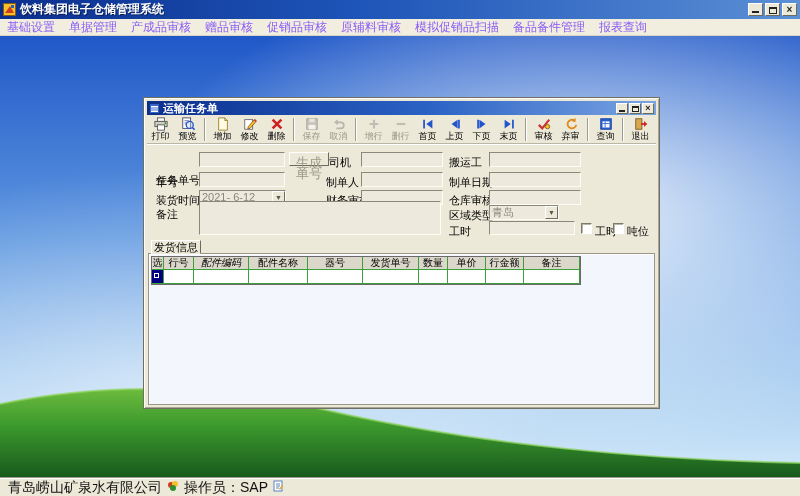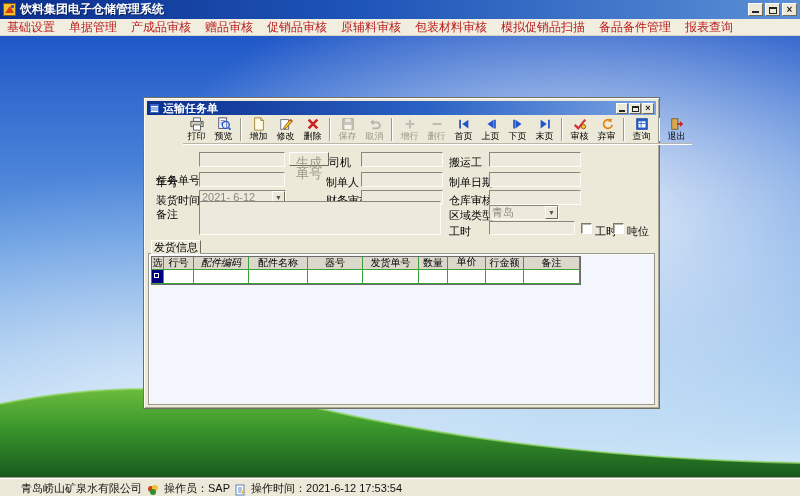--- a/index.html
+++ b/index.html
@@ -22,7 +22,7 @@
 
   
   .menubar{position:absolute;left:0;top:19px;width:800px;height:17px;background:#f1eee0;
-    display:flex;align-items:center;font-size:12px;color:#b91c1c;border-bottom:1px solid #d9d5c5;}
+    display:flex;align-items:center;font-size:12px;color:#8b5cf6;border-bottom:1px solid #d9d5c5;}
   .mitem{padding:1px 7px;white-space:nowrap;cursor:default;}
 
   

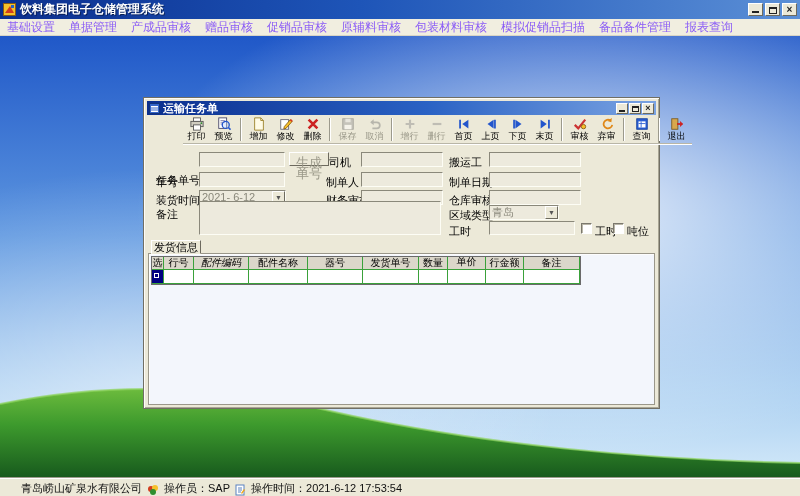--- a/index.html
+++ b/index.html
@@ -123,7 +123,6 @@
       <span class="mitem">赠品审核</span>
       <span class="mitem">促销品审核</span>
       <span class="mitem">原辅料审核</span>
-      <span class="mitem">包装材料审核</span>
       <span class="mitem">模拟促销品扫描</span>
       <span class="mitem">备品备件管理</span>
       <span class="mitem">报表查询</span>

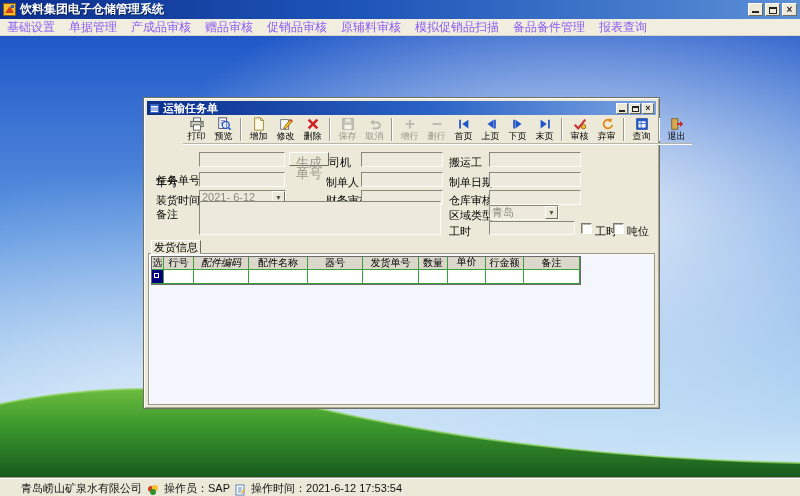--- a/index.html
+++ b/index.html
@@ -50,7 +50,7 @@
 
   
   .dtoolbar{position:absolute;left:0;top:15px;width:509px;height:28px;display:flex;
-    align-items:flex-start;border-bottom:1px solid #b9b6a7;box-shadow:0 1px 0 #fff;margin-left:36px;}
+    align-items:flex-start;border-bottom:1px solid #b9b6a7;box-shadow:0 1px 0 #fff;}
   .tbtn{width:27px;height:27px;display:flex;flex-direction:column;align-items:center;
     justify-content:flex-start;gap:0;background:transparent;border:none;padding:1px 0 0;
     font-size:9px;color:#000;font-family:inherit;line-height:10px;}

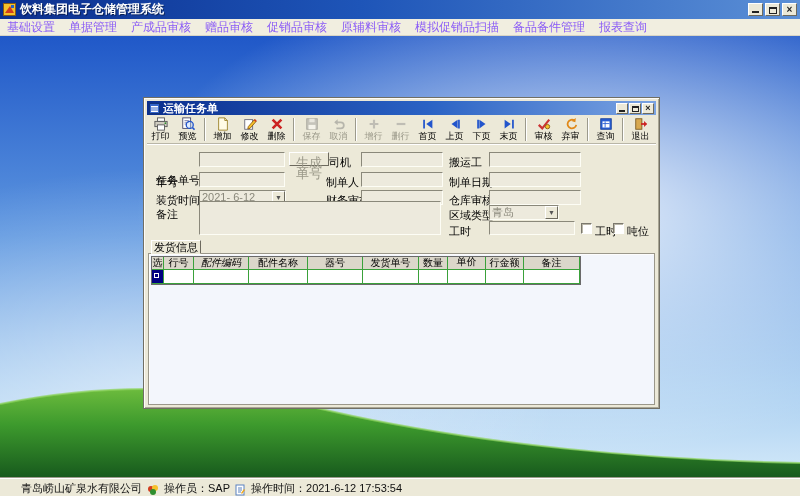--- a/index.html
+++ b/index.html
@@ -369,7 +369,7 @@
                 <div class="gcell" style="width: 55px;">器号</div>
                 <div class="gcell" style="width: 56px;">发货单号</div>
                 <div class="gcell" style="width: 29px;">数量</div>
-                <div class="gcell" style="width: 38px; font-family: Liberation Mono, monospace;">单价</div>
+                <div class="gcell" style="width: 38px;">单价</div>
                 <div class="gcell" style="width: 38px;">行金额</div>
                 <div class="gcell" style="width: 56px;">备注</div>
               </div>

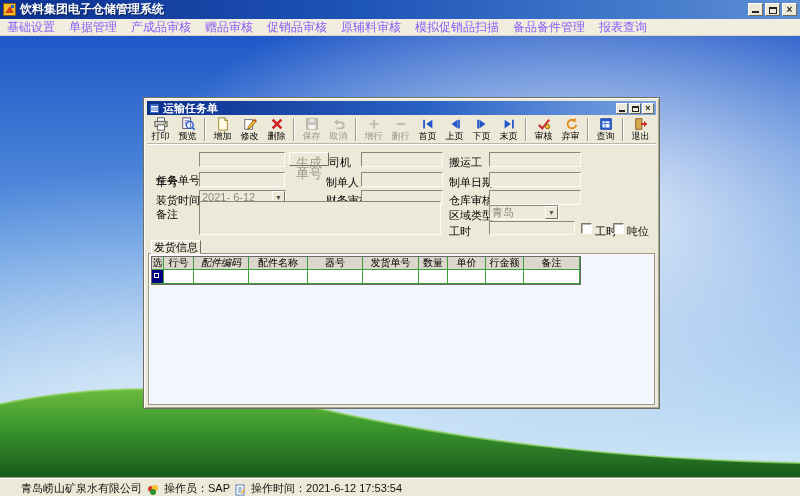--- a/index.html
+++ b/index.html
@@ -31,8 +31,8 @@
 
   
   .statusbar{position:absolute;left:0;top:478px;width:800px;height:18px;background:#ece9d8;
-    border-top:1px solid #fff;box-shadow:0 -1px 0 #9c9a8c;display:flex;align-items:flex-end;
-    gap:5px;padding:0 21px;font-size:11px;color:#111;white-space:nowrap;}
+    border-top:1px solid #fff;box-shadow:0 -1px 0 #9c9a8c;display:flex;align-items:flex-start;
+    gap:5px;padding:0 8px;font-size:14px;color:#111;white-space:nowrap;}
 
   
   .dialog{position:absolute;left:143px;top:97px;width:517px;height:312px;background:#ece9d8;

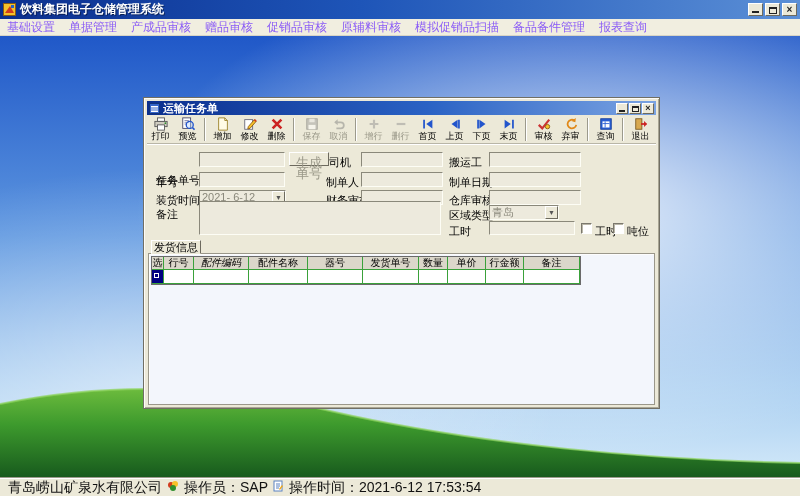--- a/index.html
+++ b/index.html
@@ -410,7 +410,6 @@
           <path d="M7 10 L10 6 L9 5 L6 9 Z" fill="#f0a818"></path>
         </svg>
     </span>
-    <span>操作时间：2021-6-12 17:53:54</span>
   </div>
 
 </div>

